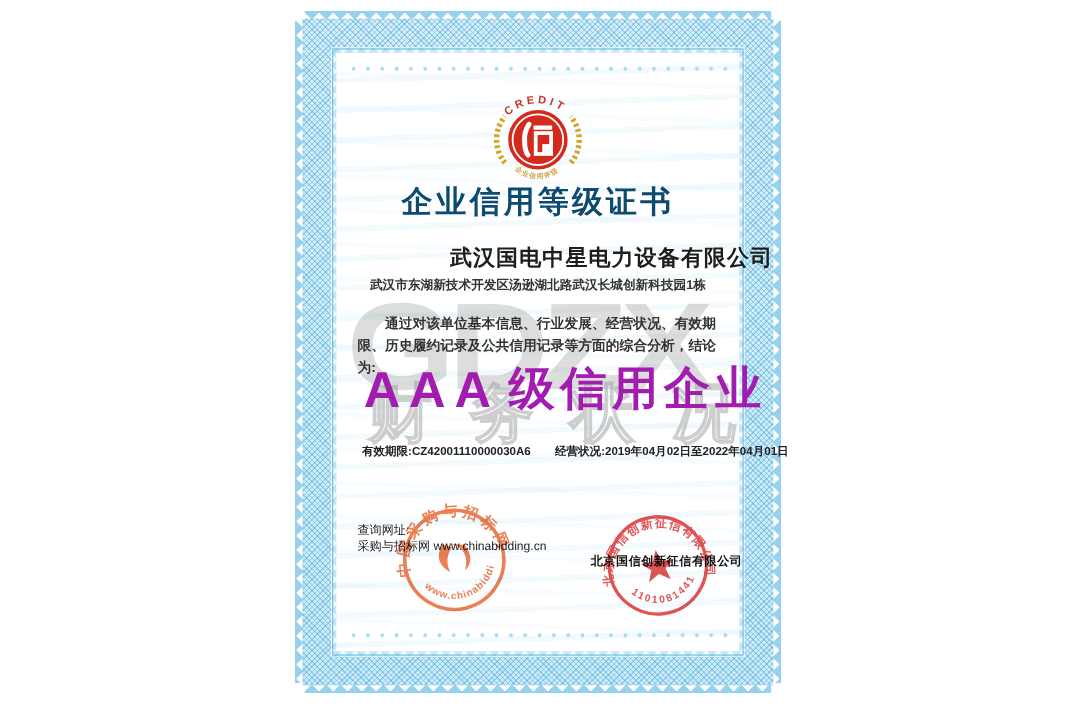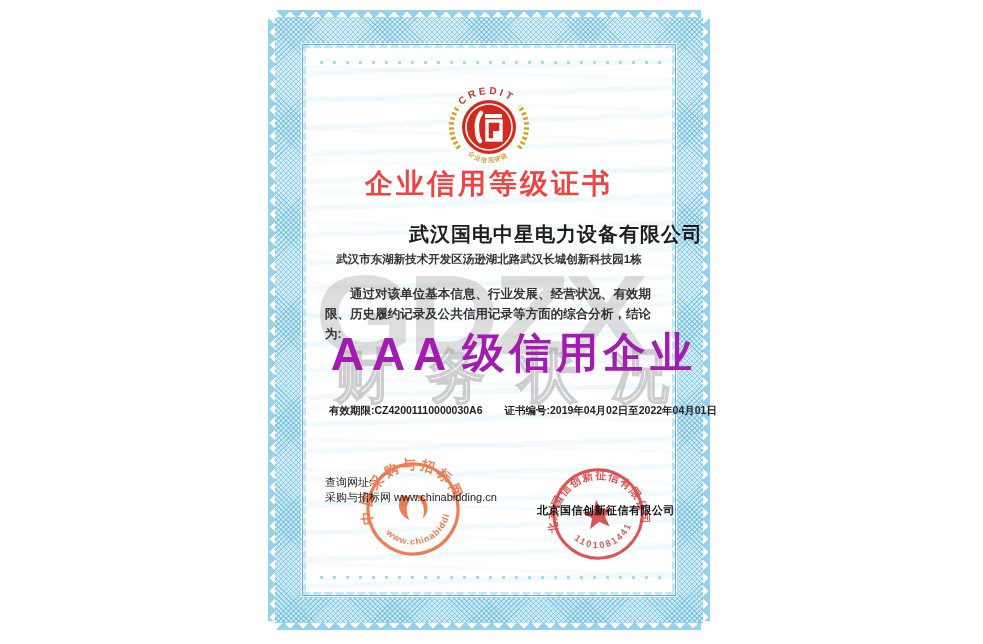--- a/index.html
+++ b/index.html
@@ -84,7 +84,7 @@
   .content{inset:0;z-index:3;}
   .logo{left:50%;transform:translateX(-50%);top:64px;width:100px;height:82px;}
   .title{top:148px;left:0;width:100%;text-align:center;
-    font-size:28px;font-weight:bold;letter-spacing:3px;color:#ef4444;}
+    font-size:28px;font-weight:bold;letter-spacing:3px;color:#0c4a6e;}
   .company{top:204px;left:0;width:100%;text-align:right;
     font-size:20px;font-weight:bold;letter-spacing:1px;color:#1d1d1d;}
   .address{top:235px;left:0;width:100%;text-align:center;

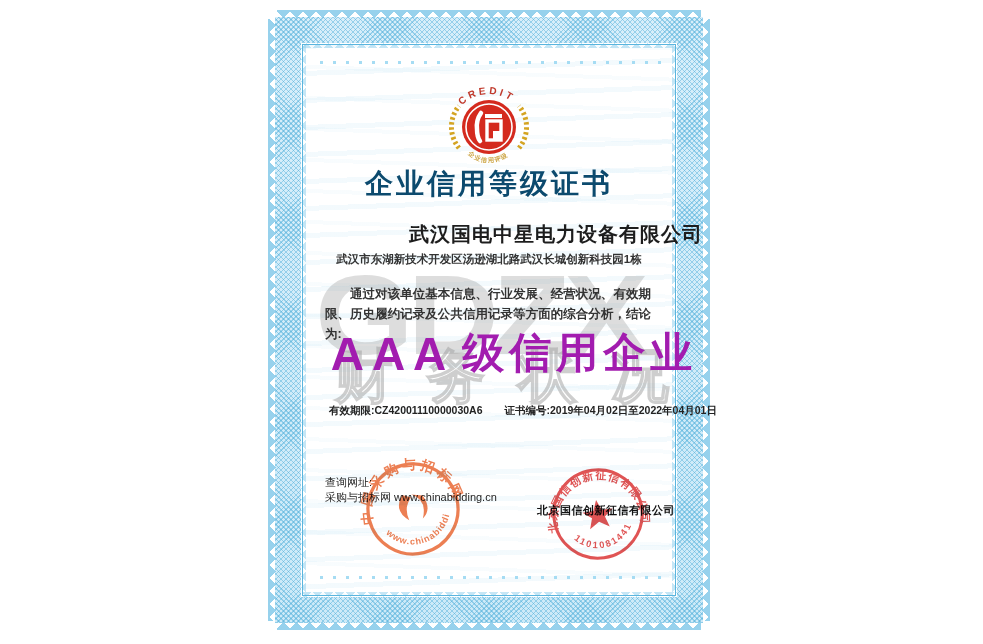--- a/index.html
+++ b/index.html
@@ -171,7 +171,7 @@
     </div>
 
     <div class="abs meta">
-      <span>有效期限:CZ42001110000030A6</span><span class="validity">证书编号:2019年04月02日至2022年04月01日</span>
+      <span>有效期限:CZ42001110000030A6</span><span class="validity">经营状况:2019年04月02日至2022年04月01日</span>
     </div>
 
     <div class="abs query">

